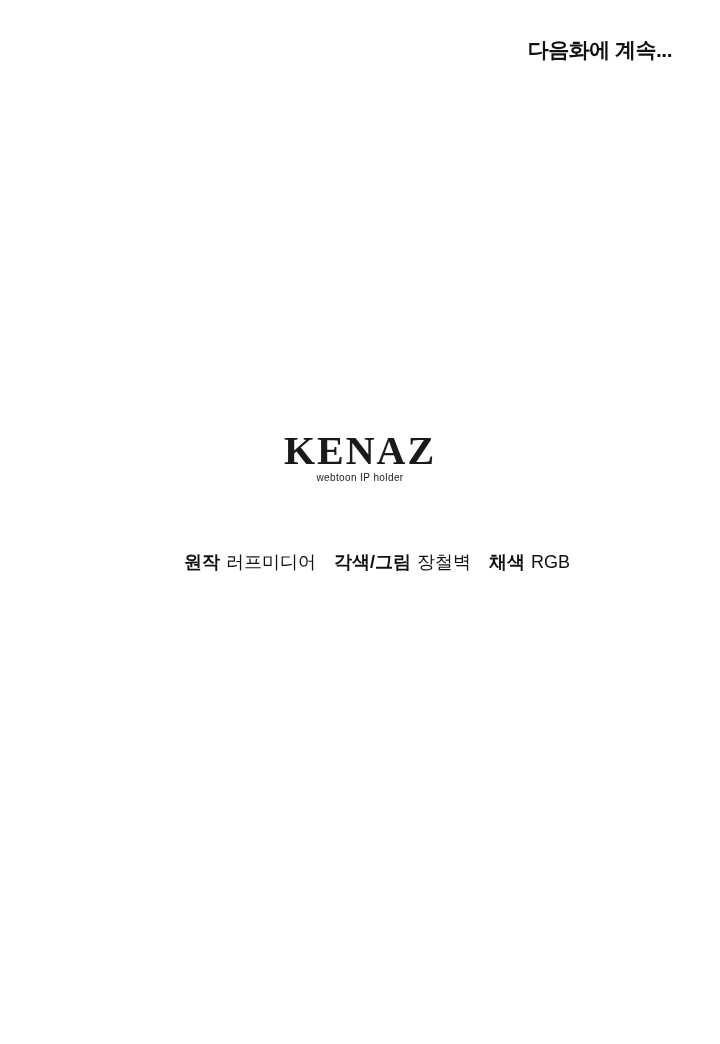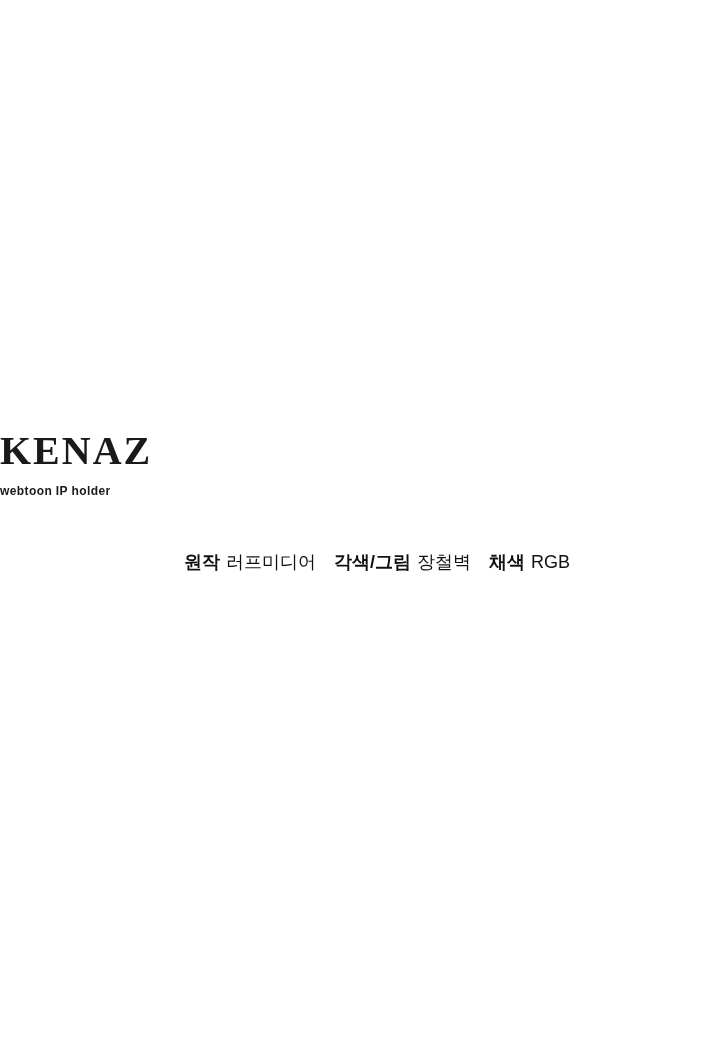--- a/index.html
+++ b/index.html
@@ -108,6 +108,7 @@
 
 <div class="page">
 
+  <div class="to-be-continued">다음화에 계속...</div>
 
   <div class="logo-block">
     <div class="logo-word">KENAZ</div>

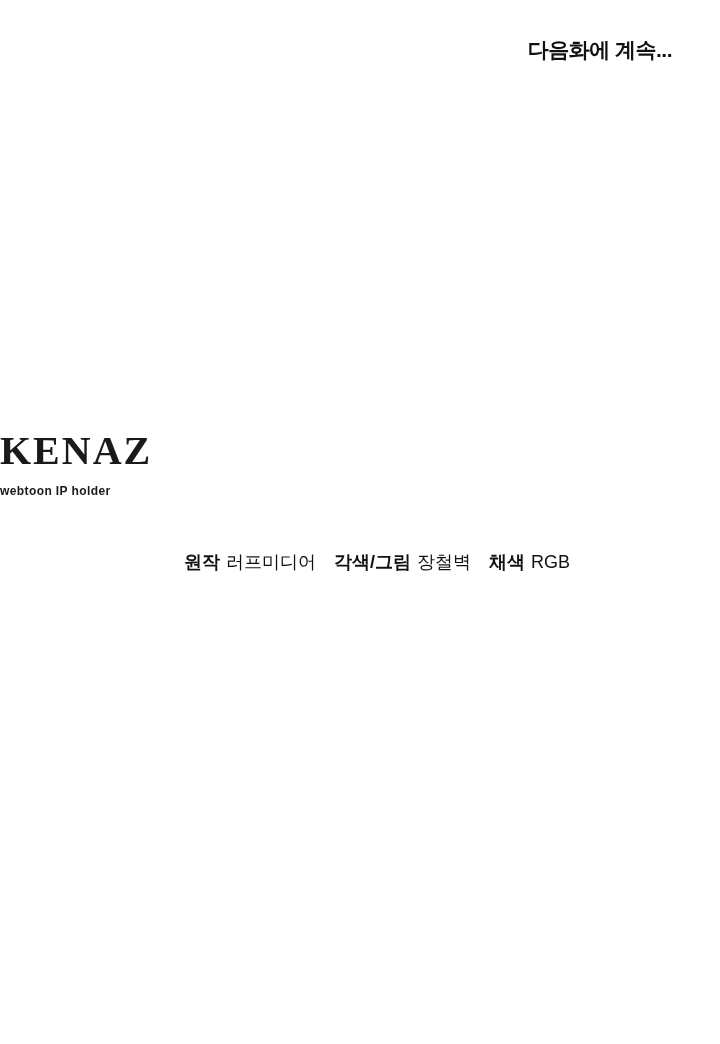--- a/index.html
+++ b/index.html
@@ -40,7 +40,7 @@
     top: 430px;
     left: 0;
     width: 720px;
-    text-align: left;
+    text-align: center;
   }
   .logo-word {
     font-family: "Liberation Serif", serif;

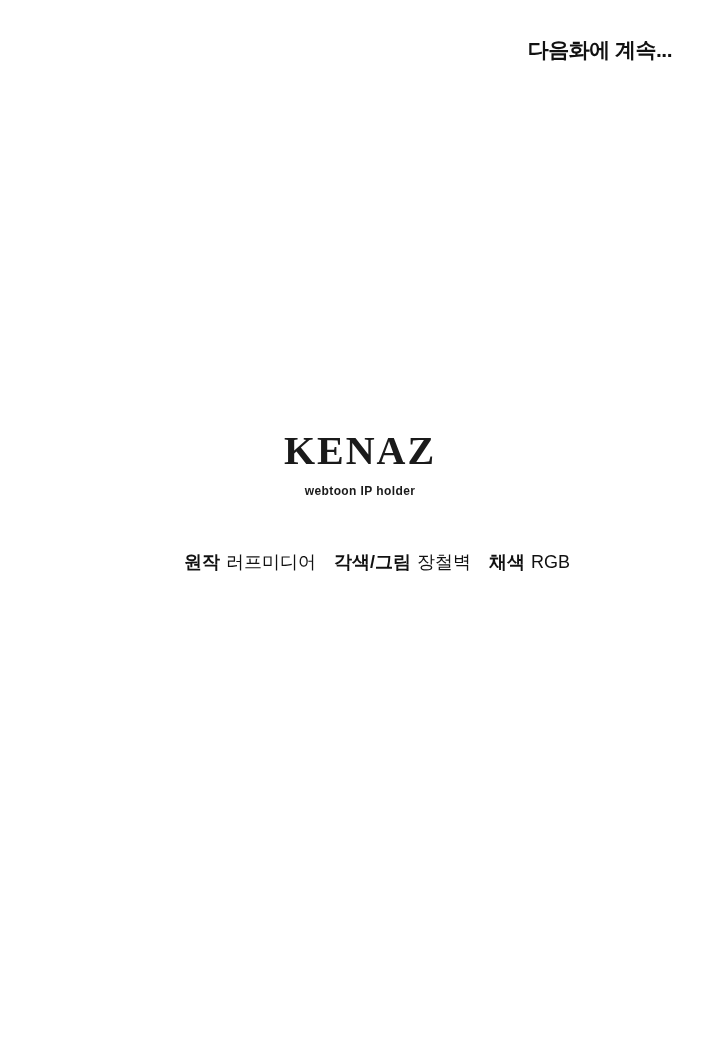--- a/index.html
+++ b/index.html
@@ -51,9 +51,9 @@
     line-height: 1.05;
   }
   .logo-sub {
-    margin-top: 12px;
-    font-size: 12px;
-    font-weight: 700;
+    margin-top: 0;
+    font-size: 10px;
+    font-weight: 400;
     letter-spacing: 0.4px;
     color: #1a1a1a;
   }

